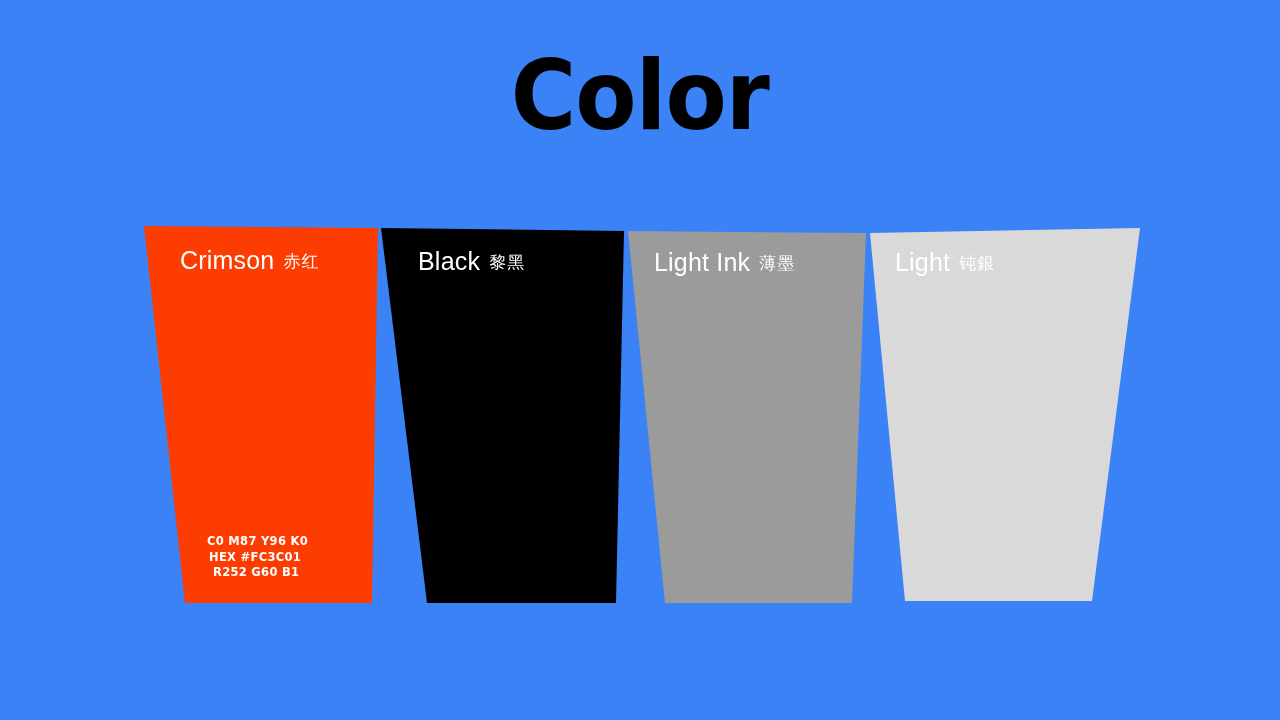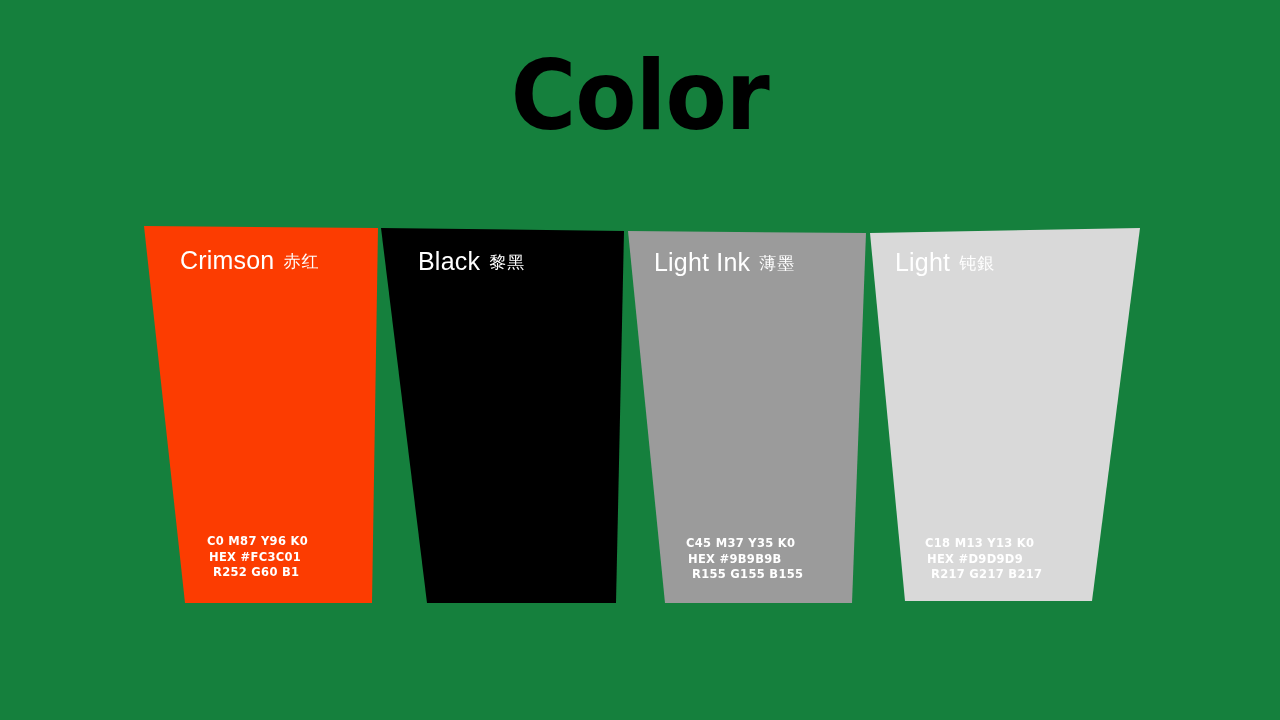--- a/index.html
+++ b/index.html
@@ -19,7 +19,7 @@
     position: relative;
     width: 1280px;
     height: 720px;
-    background: #15803d;
+    background: #3b82f6;
   }
 
   

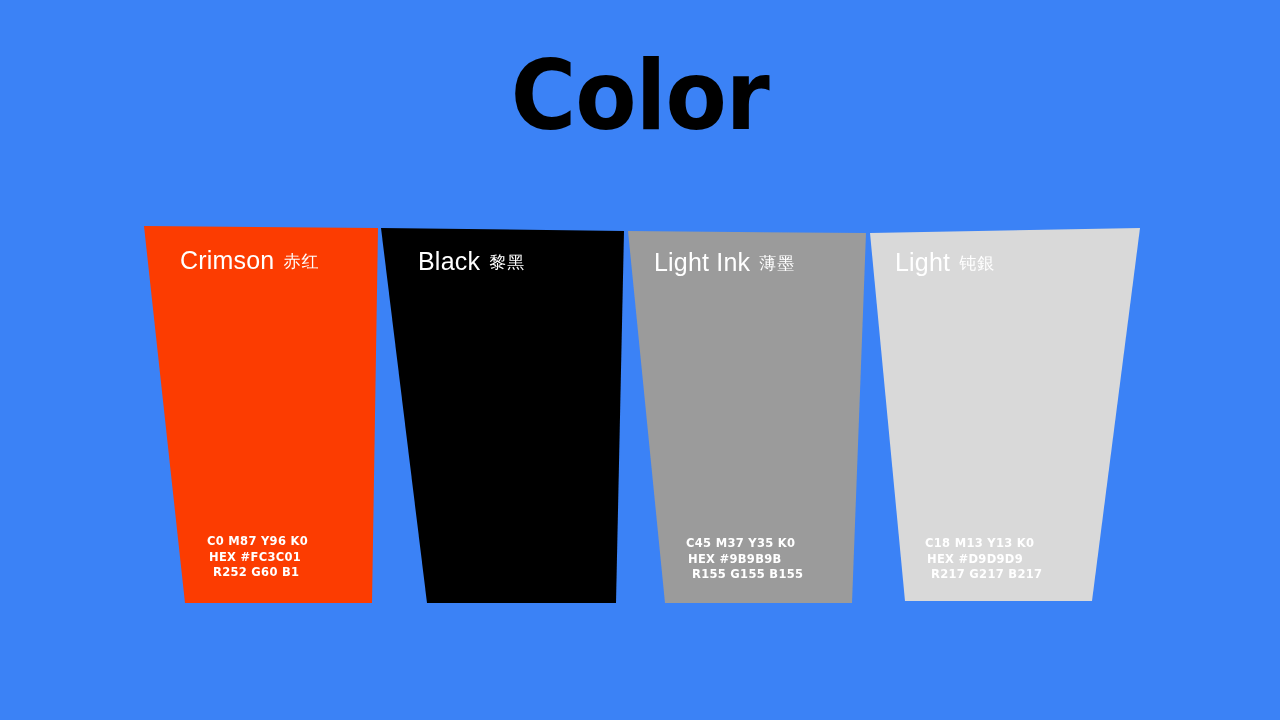--- a/index.html
+++ b/index.html
@@ -142,11 +142,6 @@
       <div class="swatch-label" style="left: 654px; top: 250px; color: rgb(255, 255, 255); text-align: right;">
         <span>Light Ink</span><span class="label-cn">薄墨</span>
       </div>
-      <div class="swatch-specs" style="left: 686px; top: 536px; color: rgb(255, 255, 255);">
-        <span class="spec-line">C45  M37  Y35  K0</span>
-        <span class="spec-line indent-1">HEX  #9B9B9B</span>
-        <span class="spec-line indent-2">R155  G155  B155</span>
-      </div>
 
       <div class="swatch-label" style="left: 895px; top: 250px; color: rgb(255, 255, 255);">
         <span>Light</span><span class="label-cn">钝銀</span>

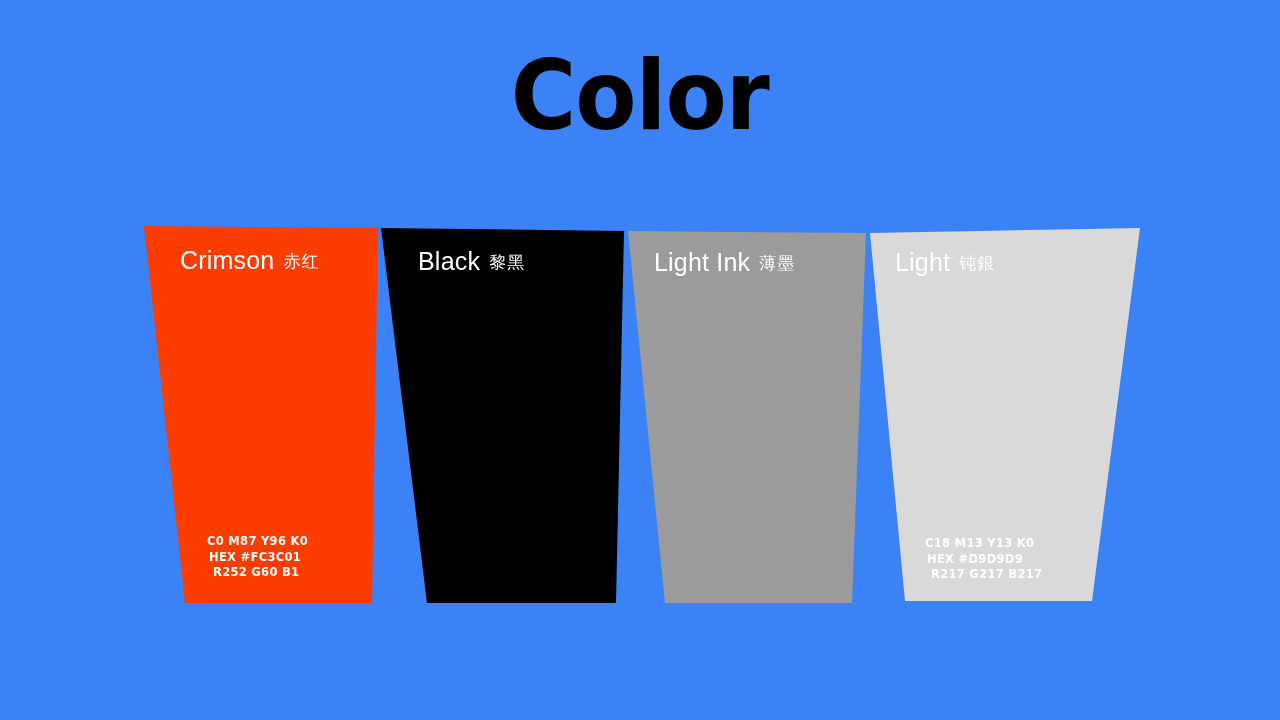--- a/index.html
+++ b/index.html
@@ -146,11 +146,6 @@
       <div class="swatch-label" style="left: 895px; top: 250px; color: rgb(255, 255, 255);">
         <span>Light</span><span class="label-cn">钝銀</span>
       </div>
-      <div class="swatch-specs specs-faint" style="left: 925px; top: 536px; color: rgb(255, 255, 255);">
-        <span class="spec-line">C18  M13  Y13  K0</span>
-        <span class="spec-line indent-1">HEX  #D9D9D9</span>
-        <span class="spec-line indent-2">R217  G217  B217</span>
-      </div>
 
     </div>
   </div>

